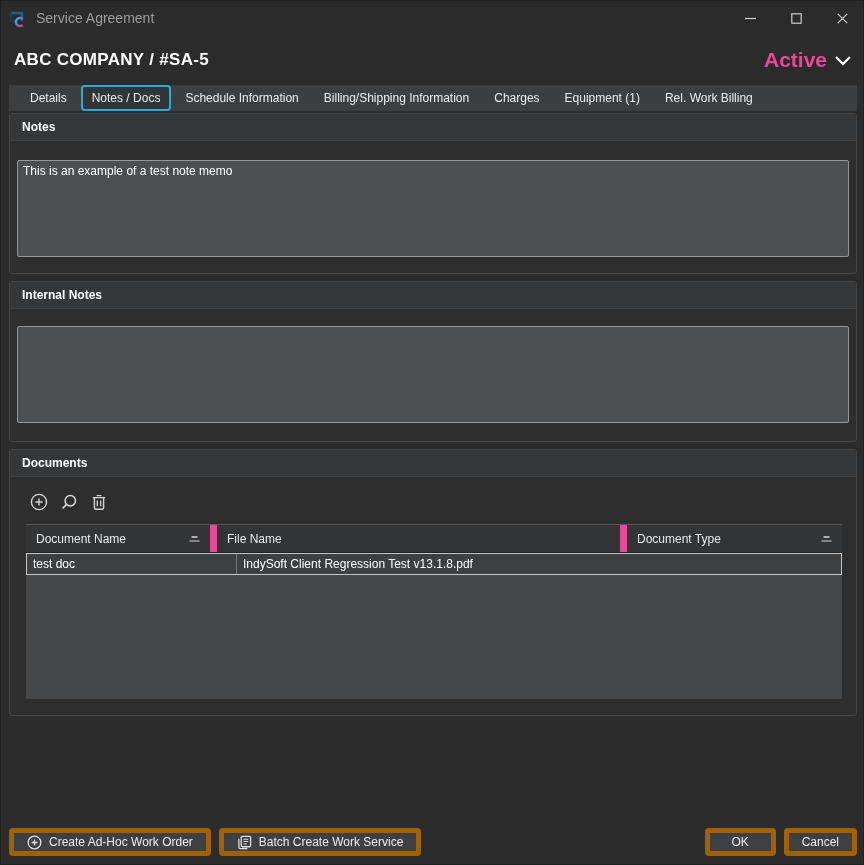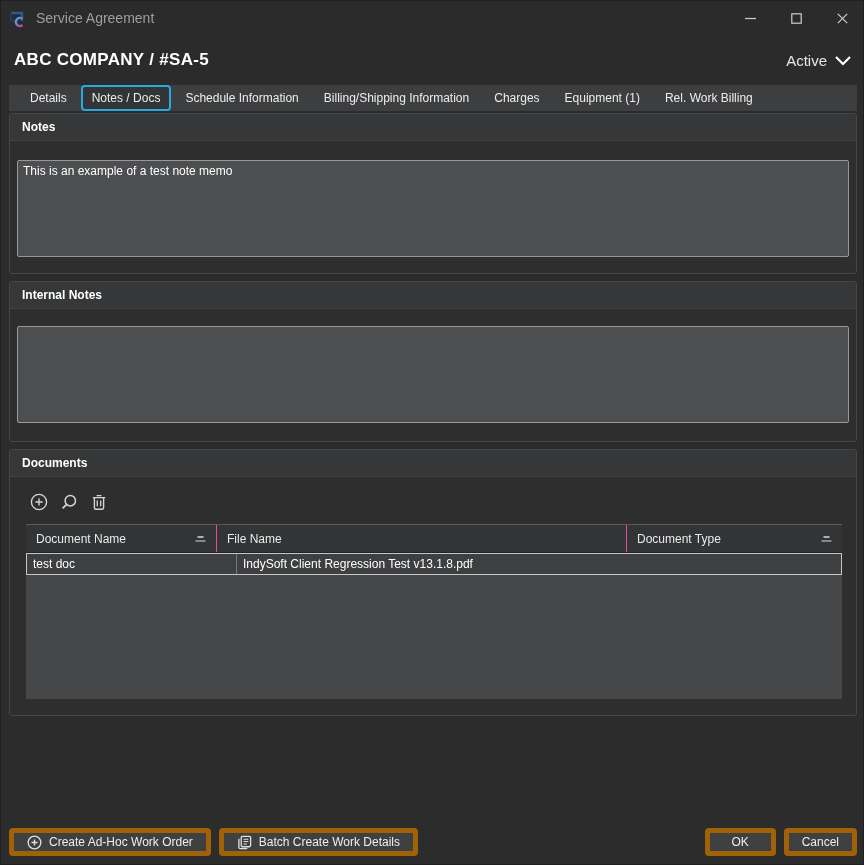--- a/index.html
+++ b/index.html
@@ -35,7 +35,7 @@
   }
   .header-title { font-size:17px; font-weight:bold; color:#ffffff; letter-spacing:.3px; }
   .status-group { margin-left:auto; display:flex; align-items:center; gap:7px; cursor:pointer; }
-  .status-label { font-size:15px; font-weight:normal; color:#e5e5e5; }
+  .status-label { font-size:21px; font-weight:bold; color:#ec4899; }
 
   
   .tabstrip {

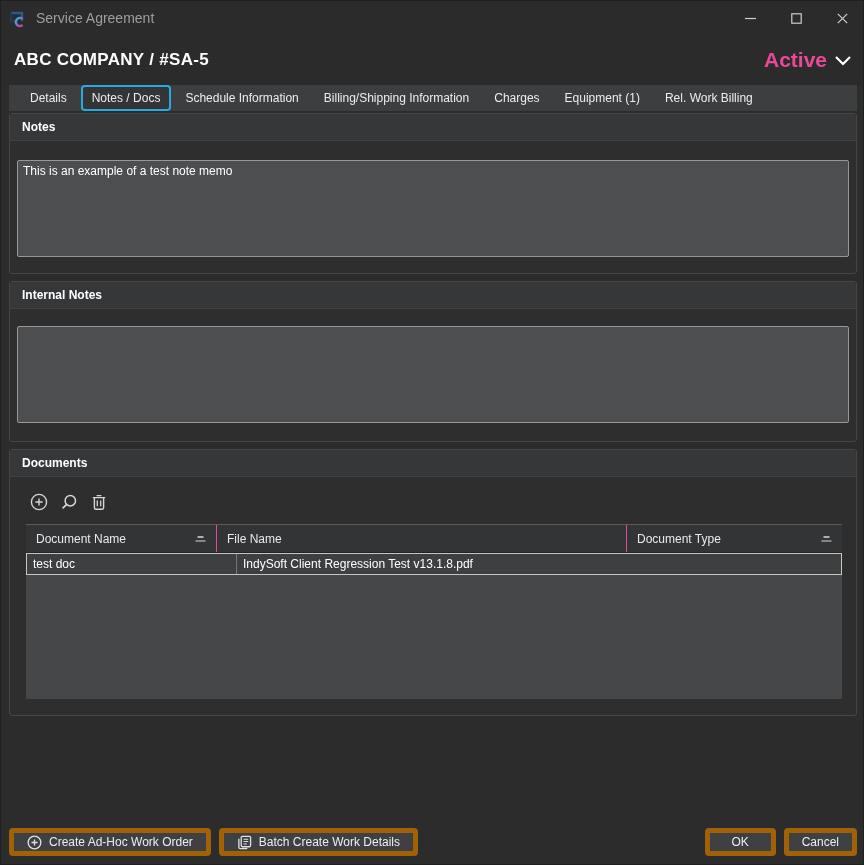--- a/index.html
+++ b/index.html
@@ -96,7 +96,7 @@
   .tbl-header { display:flex; height:28px; background:#333436; border-bottom:1px solid #232324; }
   .tbl-hcell {
     display:flex; align-items:center; padding:0 8px 0 10px;
-    color:#eaeaea; border-right:1px solid #ec4899; cursor:pointer;
+    color:#eaeaea; border-right:7px solid #ec4899; cursor:pointer;
   }
   .tbl-hcell:last-child { border-right:none; }
   .hcell-label { flex:1; white-space:nowrap; overflow:hidden; }

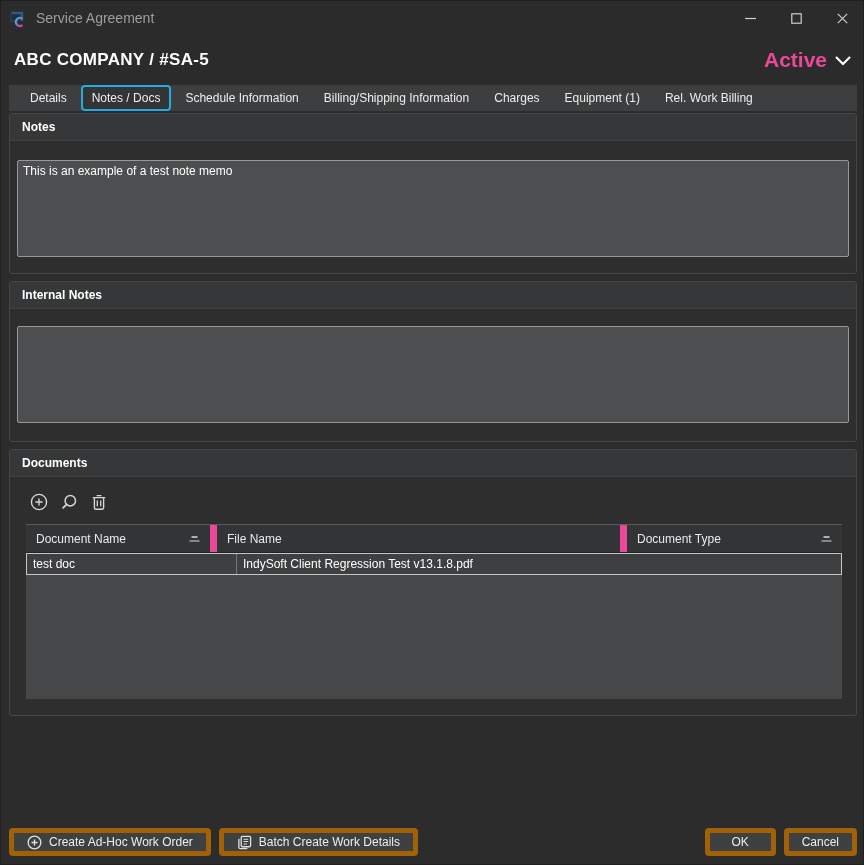--- a/index.html
+++ b/index.html
@@ -282,7 +282,7 @@
         <path d="M2 4 v9 a1.5 1.5 0 0 0 1.5 1.5 H11" fill="none" stroke="#e0e0e0" stroke-width="1.4"></path>
       </svg>
     </span>
-    <span>Batch Create Work Details</span>
+    <span>Batch Create Work Service</span>
   </div>
   <div class="footer-right">
     <div class="btn btn-ok">OK</div>

